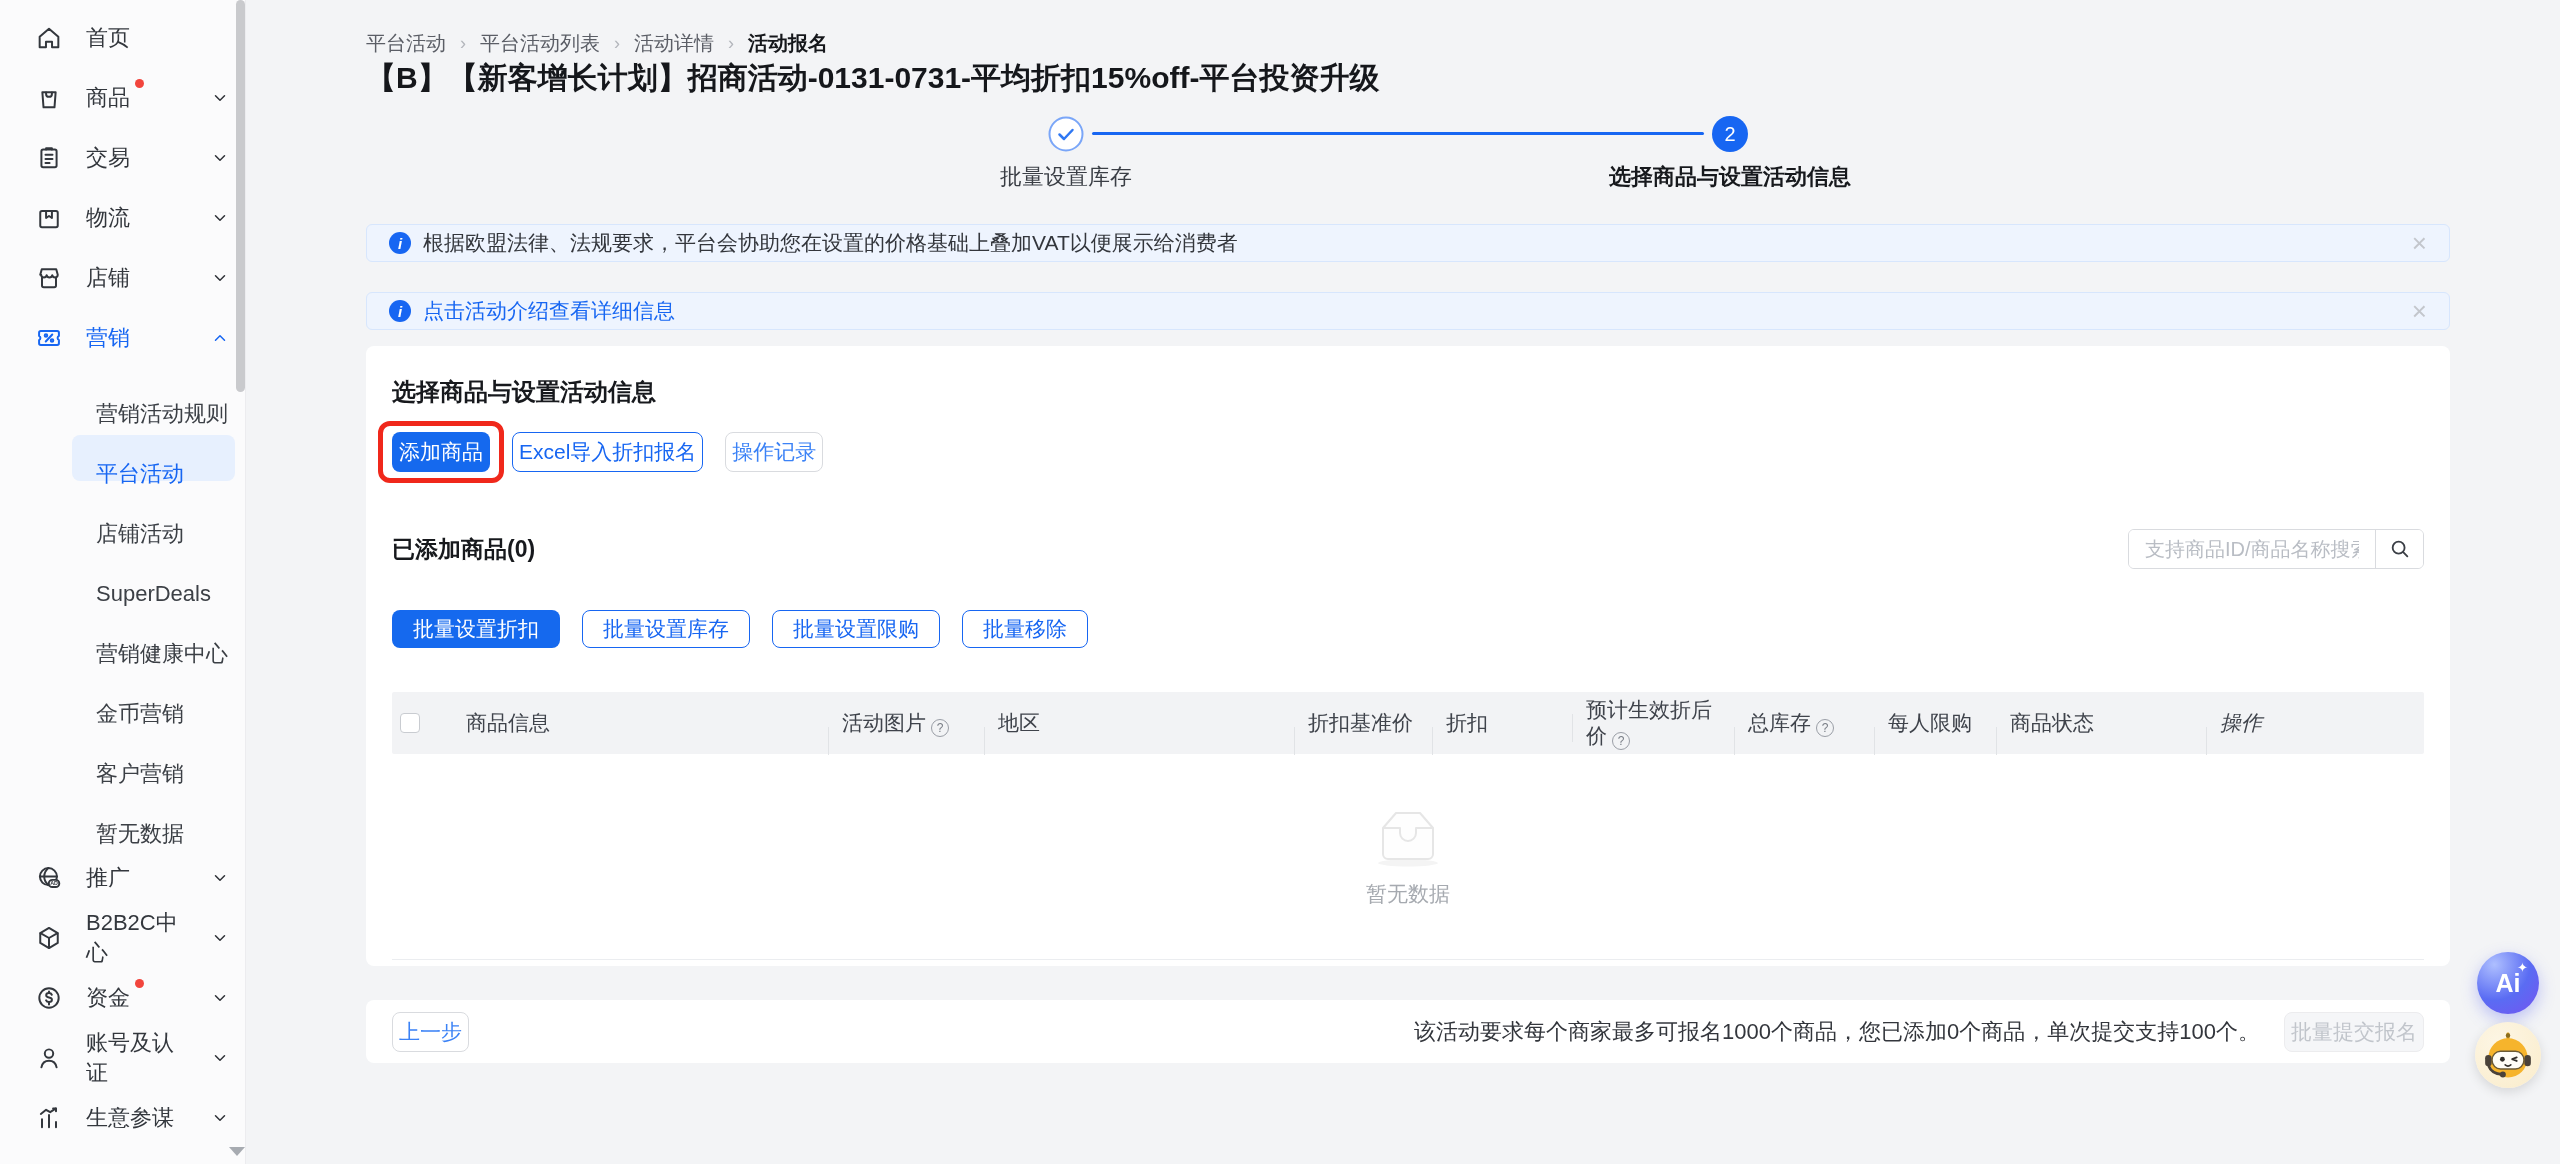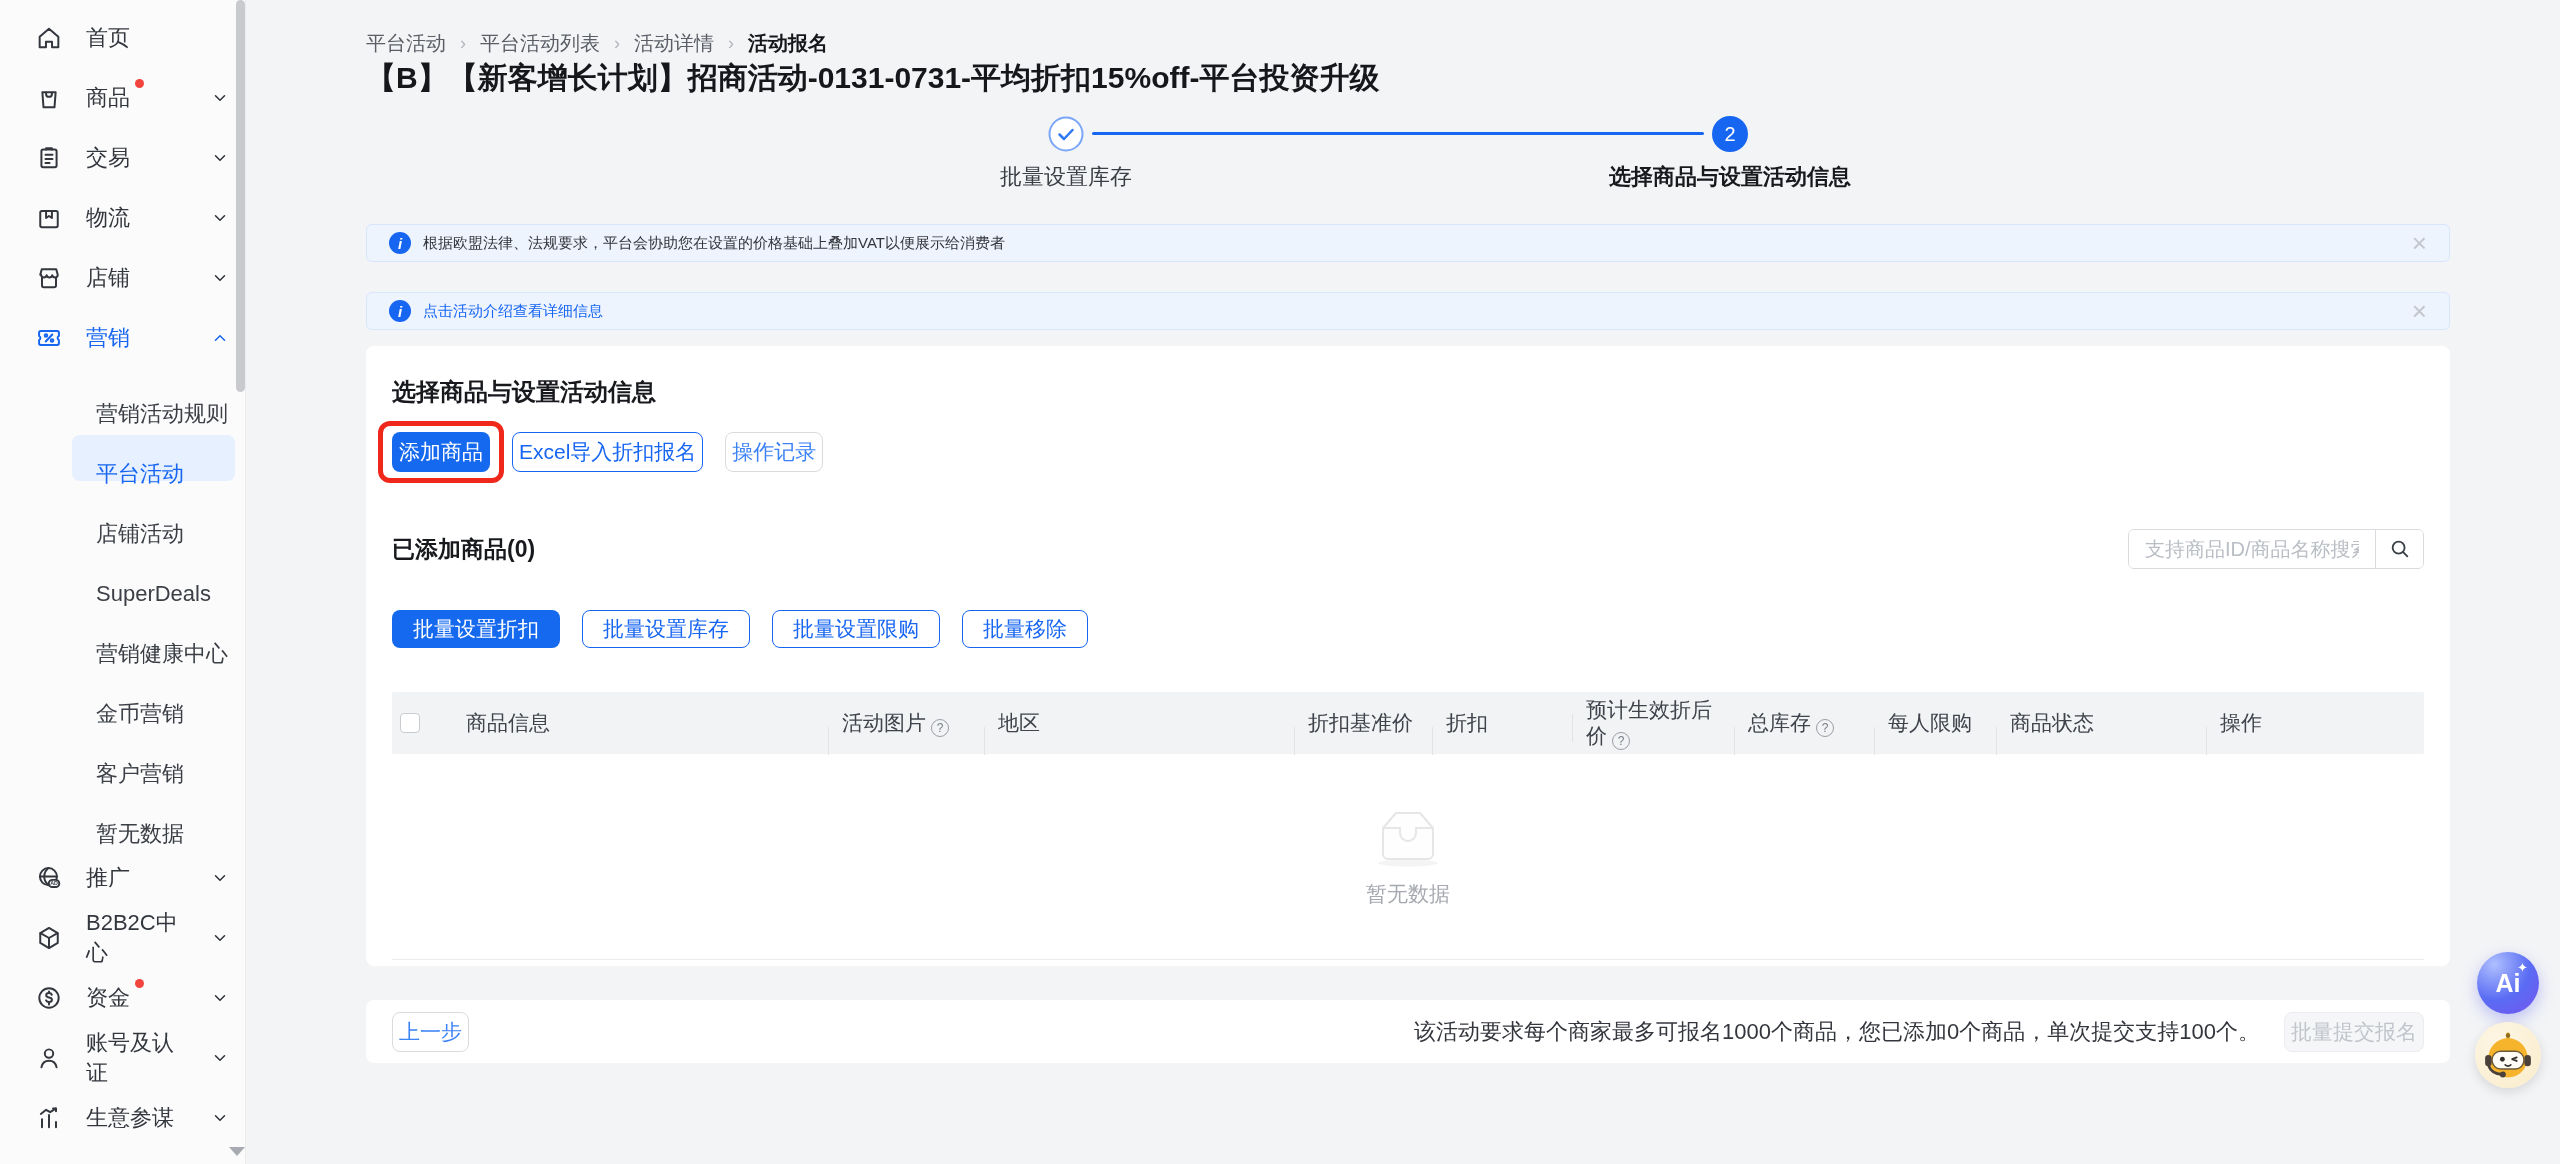--- a/index.html
+++ b/index.html
@@ -41,7 +41,7 @@
   .banner { position:absolute; left:120px; right:110px; height:38px; background:#eef4fe; border:1px solid #d7e6fd; border-radius:6px; display:flex; align-items:center; padding:0 22px; gap:12px; }
   .banner.b1 { top:224px; } .banner.b2 { top:292px; }
   .info-i { width:22px; height:22px; border-radius:50%; background:#1766f2; color:#fff; font-size:15px; font-weight:bold; display:flex; align-items:center; justify-content:center; flex:none; font-style:italic; }
-  .banner .btxt { font-size:15px; color:#33363c; }
+  .banner .btxt { font-size:21px; color:#33363c; }
   .banner.b2 .btxt { color:#1766f2; cursor:pointer; }
   .banner .close { margin-left:auto; font-size:26px; color:#c3c6cc; line-height:1; cursor:pointer; }
 

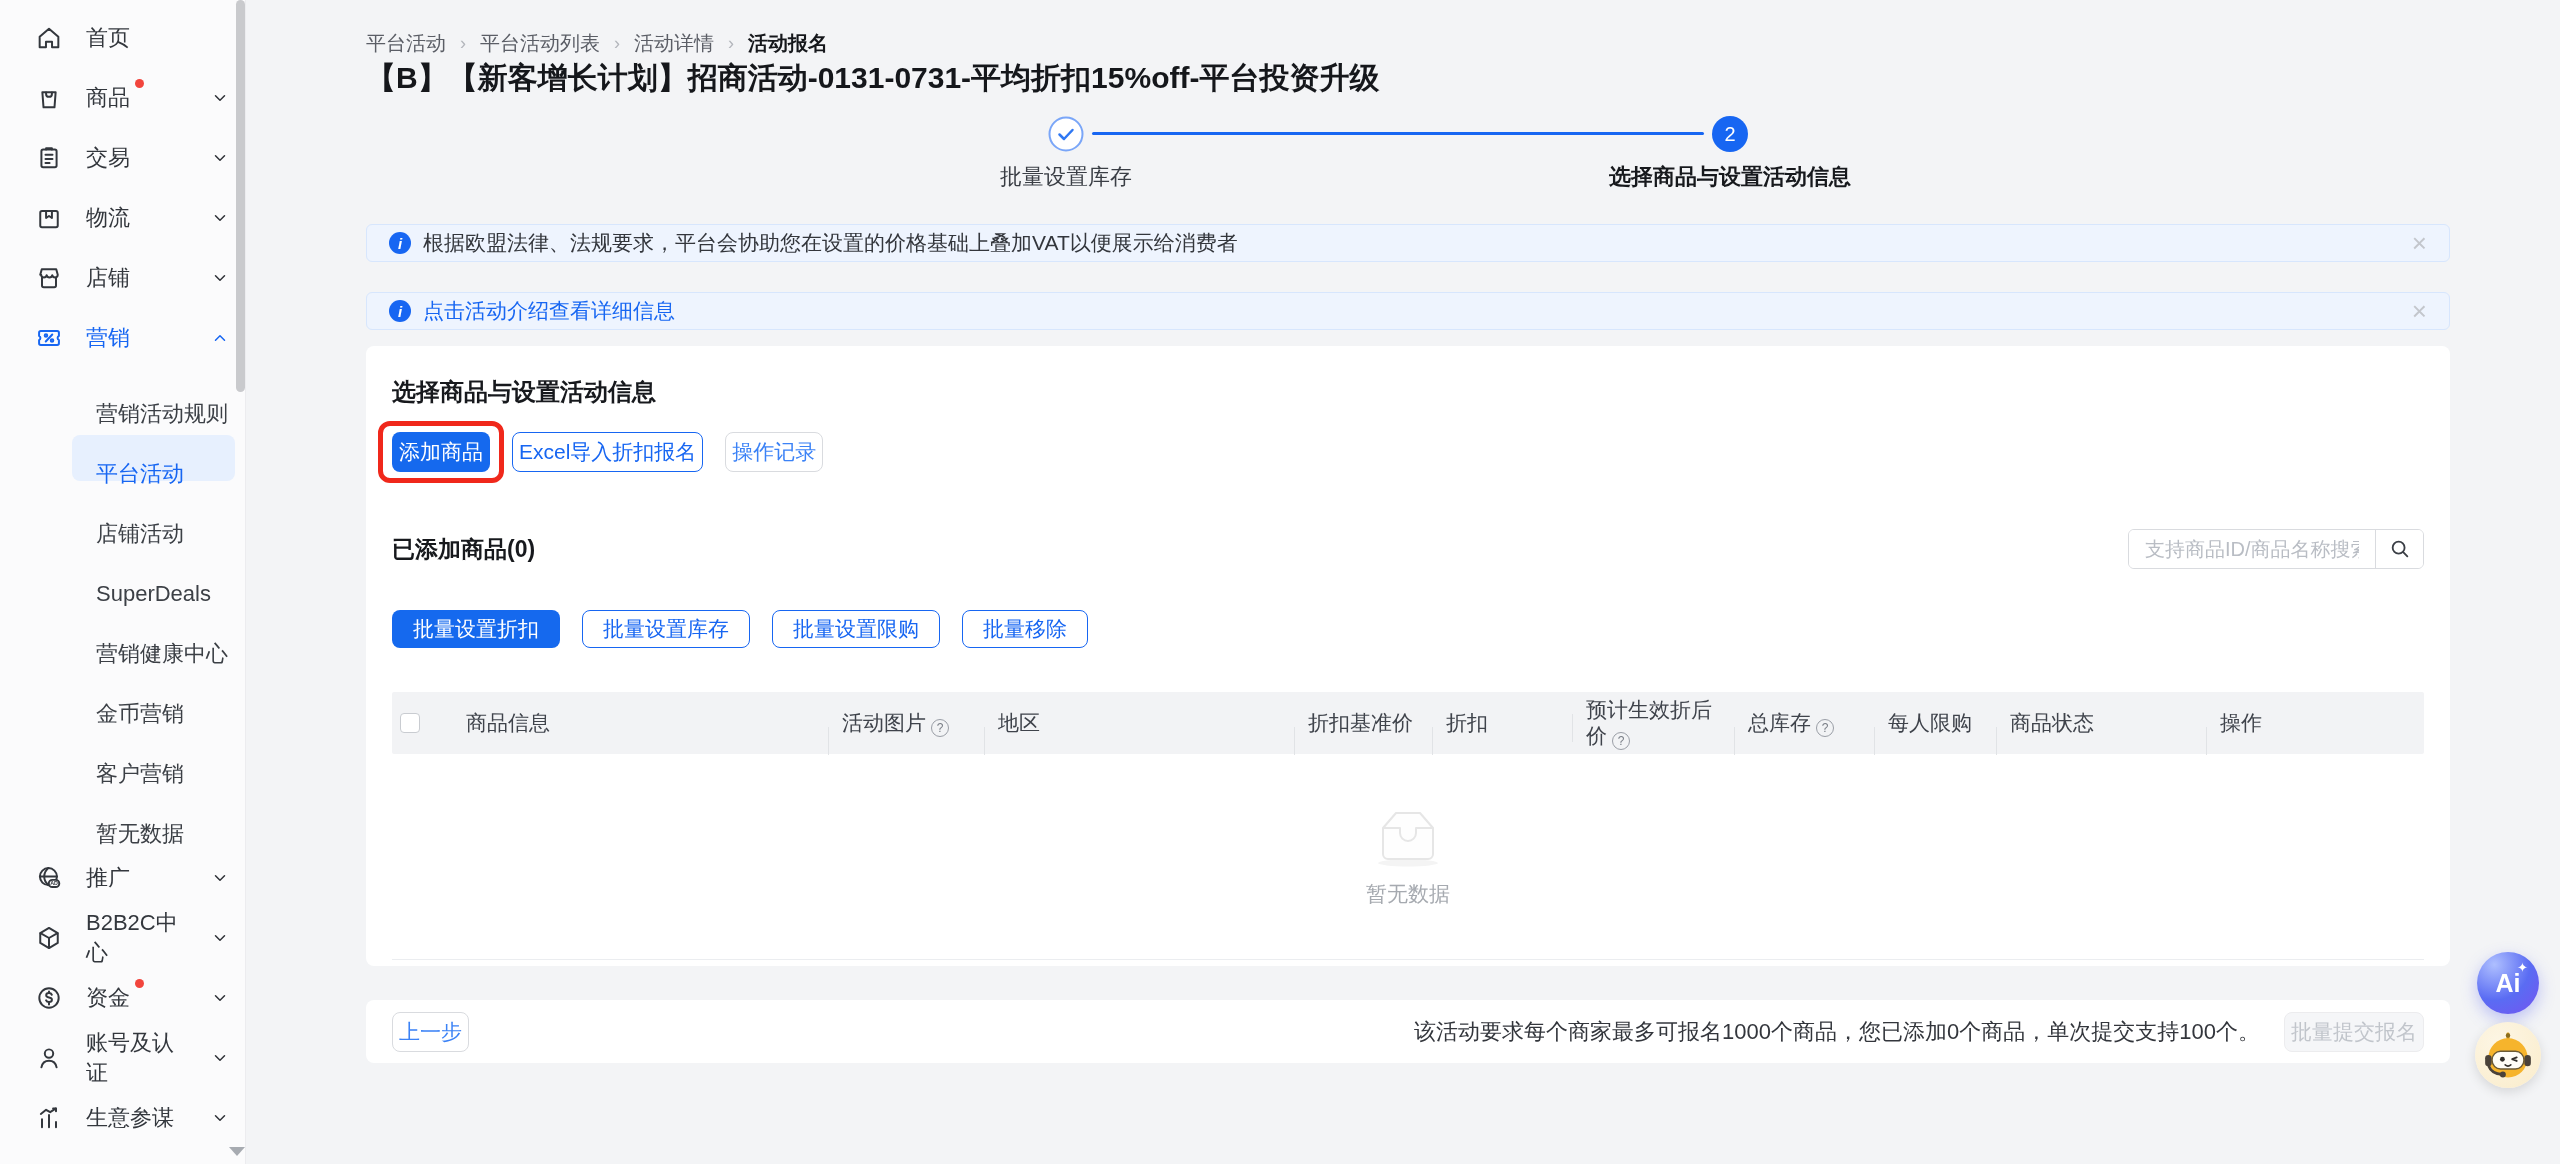--- a/index.html
+++ b/index.html
@@ -70,7 +70,7 @@
   .thead { margin-top:44px; height:62px; background:#f2f3f5; display:flex; align-items:center; border-radius:2px; }
   .th { position:relative; display:flex; align-items:center; padding:0 12px 0 14px; font-size:21px; color:#3f434b; line-height:26px; }
   .th.divl::before { content:""; position:absolute; left:0; top:17px; height:28px; width:1px; background:#e1e3e6; }
-  .c0{width:60px; padding-left:8px;} .c1{width:376px;} .c2{width:156px;} .c3{width:310px;} .c4{width:138px;} .c5{width:140px;} .c6{width:162px;} .c7{width:140px;} .c8{width:122px;} .c9{width:210px;} .c10{flex:1;}
+  .c0{width:60px; padding-left:8px;} .c1{width:376px;} .c2{width:156px;} .c3{width:310px;} .c4{width:138px;} .c5{width:140px;} .c6{width:162px;} .c7{width:140px;} .c8{width:122px;} .c9{width:210px;} .c10{flex:1;font-style:italic;}
   .cb { width:20px; height:20px; border:1px solid #c9ccd1; border-radius:4px; background:#fff; cursor:pointer; }
   .help { display:inline-flex; align-items:center; justify-content:center; width:18px; height:18px; border:1.5px solid #9a9ea6; border-radius:50%; color:#787d85; font-size:12px; margin-left:5px; vertical-align:-2px; font-style:normal; }
   .th-t { display:inline; }

